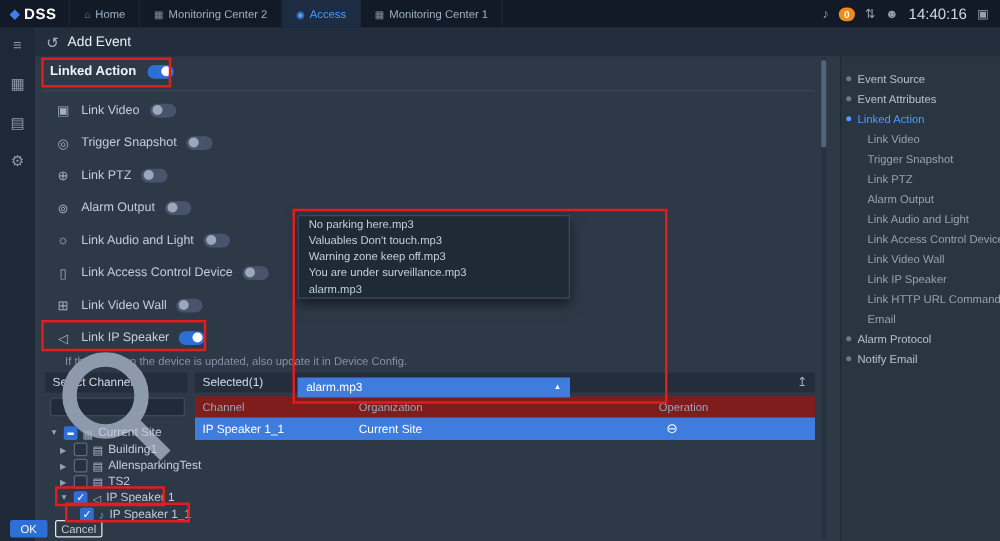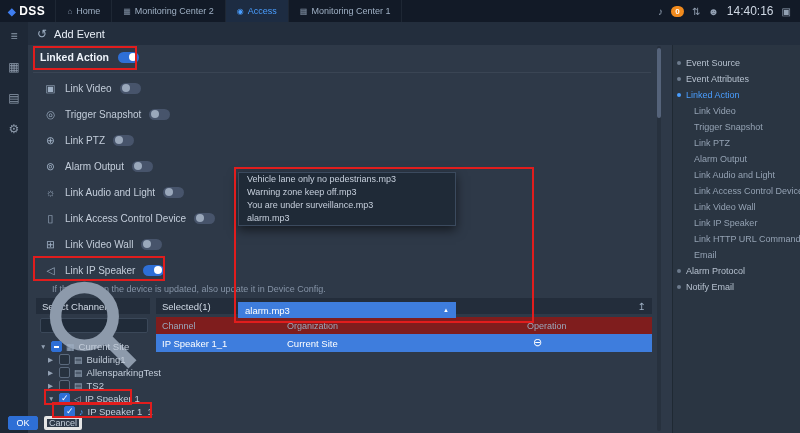--- a/index.html
+++ b/index.html
@@ -282,6 +282,7 @@
   </div>
 
   <div class="dd">
+    <div class="opt">No parking here.mp3</div>
     <div class="opt">Vehicle lane only no pedestrians.mp3</div>
     <div class="opt">Warning zone keep off.mp3</div>
     <div class="opt">You are under surveillance.mp3</div>

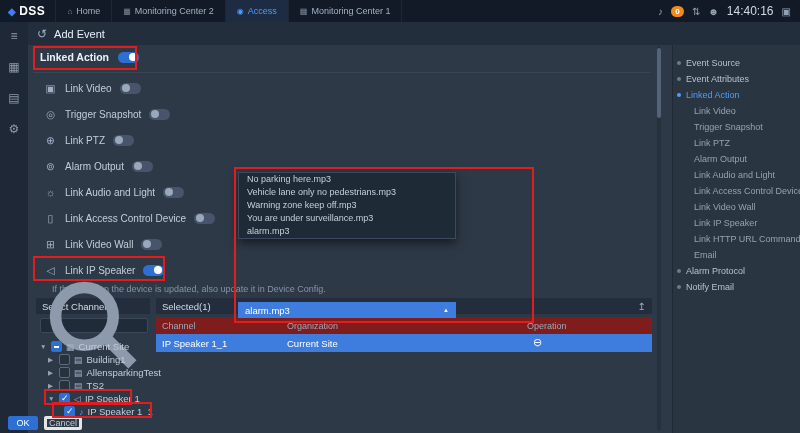--- a/index.html
+++ b/index.html
@@ -283,6 +283,7 @@
 
   <div class="dd">
     <div class="opt">No parking here.mp3</div>
+    <div class="opt">Valuables Don't touch.mp3</div>
     <div class="opt">Vehicle lane only no pedestrians.mp3</div>
     <div class="opt">Warning zone keep off.mp3</div>
     <div class="opt">You are under surveillance.mp3</div>

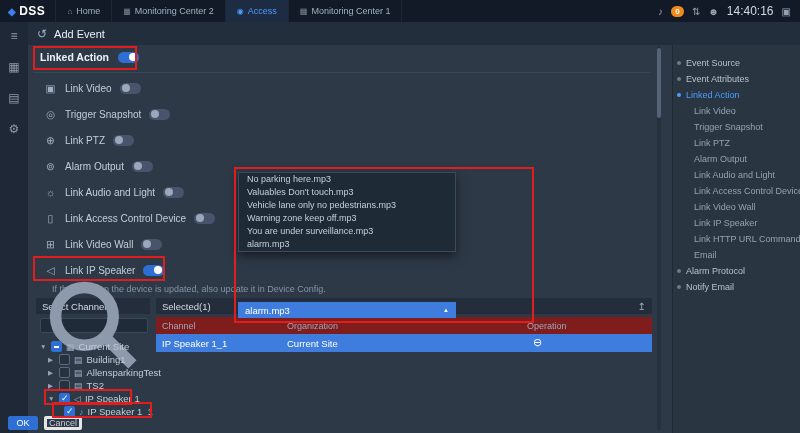--- a/index.html
+++ b/index.html
@@ -284,7 +284,6 @@
   <div class="dd">
     <div class="opt">No parking here.mp3</div>
     <div class="opt">Valuables Don't touch.mp3</div>
-    <div class="opt">Vehicle lane only no pedestrians.mp3</div>
     <div class="opt">Warning zone keep off.mp3</div>
     <div class="opt">You are under surveillance.mp3</div>
     <div class="opt">alarm.mp3</div>

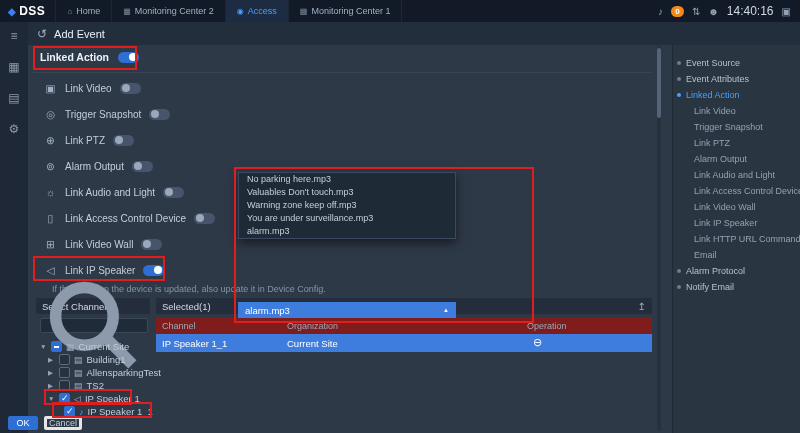--- a/index.html
+++ b/index.html
@@ -78,7 +78,7 @@
 
 .btn{position:absolute;bottom:3px;height:14px;border-radius:2px;font-size:9px;display:flex;align-items:center;justify-content:center;z-index:20;cursor:pointer}
 .btn.ok{left:8px;width:30px;background:#2e6fd6;color:#fff;border:1px solid #2e6fd6}
-.btn.cancel{left:44px;width:38px;background:#2e3948;border:3px solid #e5e5e5;color:#c3cdda}
+.btn.cancel{left:44px;width:38px;background:#2e3948;border:1px solid #e5e5e5;color:#c3cdda}
 
 .rb{position:absolute;border:2px solid #e11d1d;z-index:50;pointer-events:none}
 </style>

